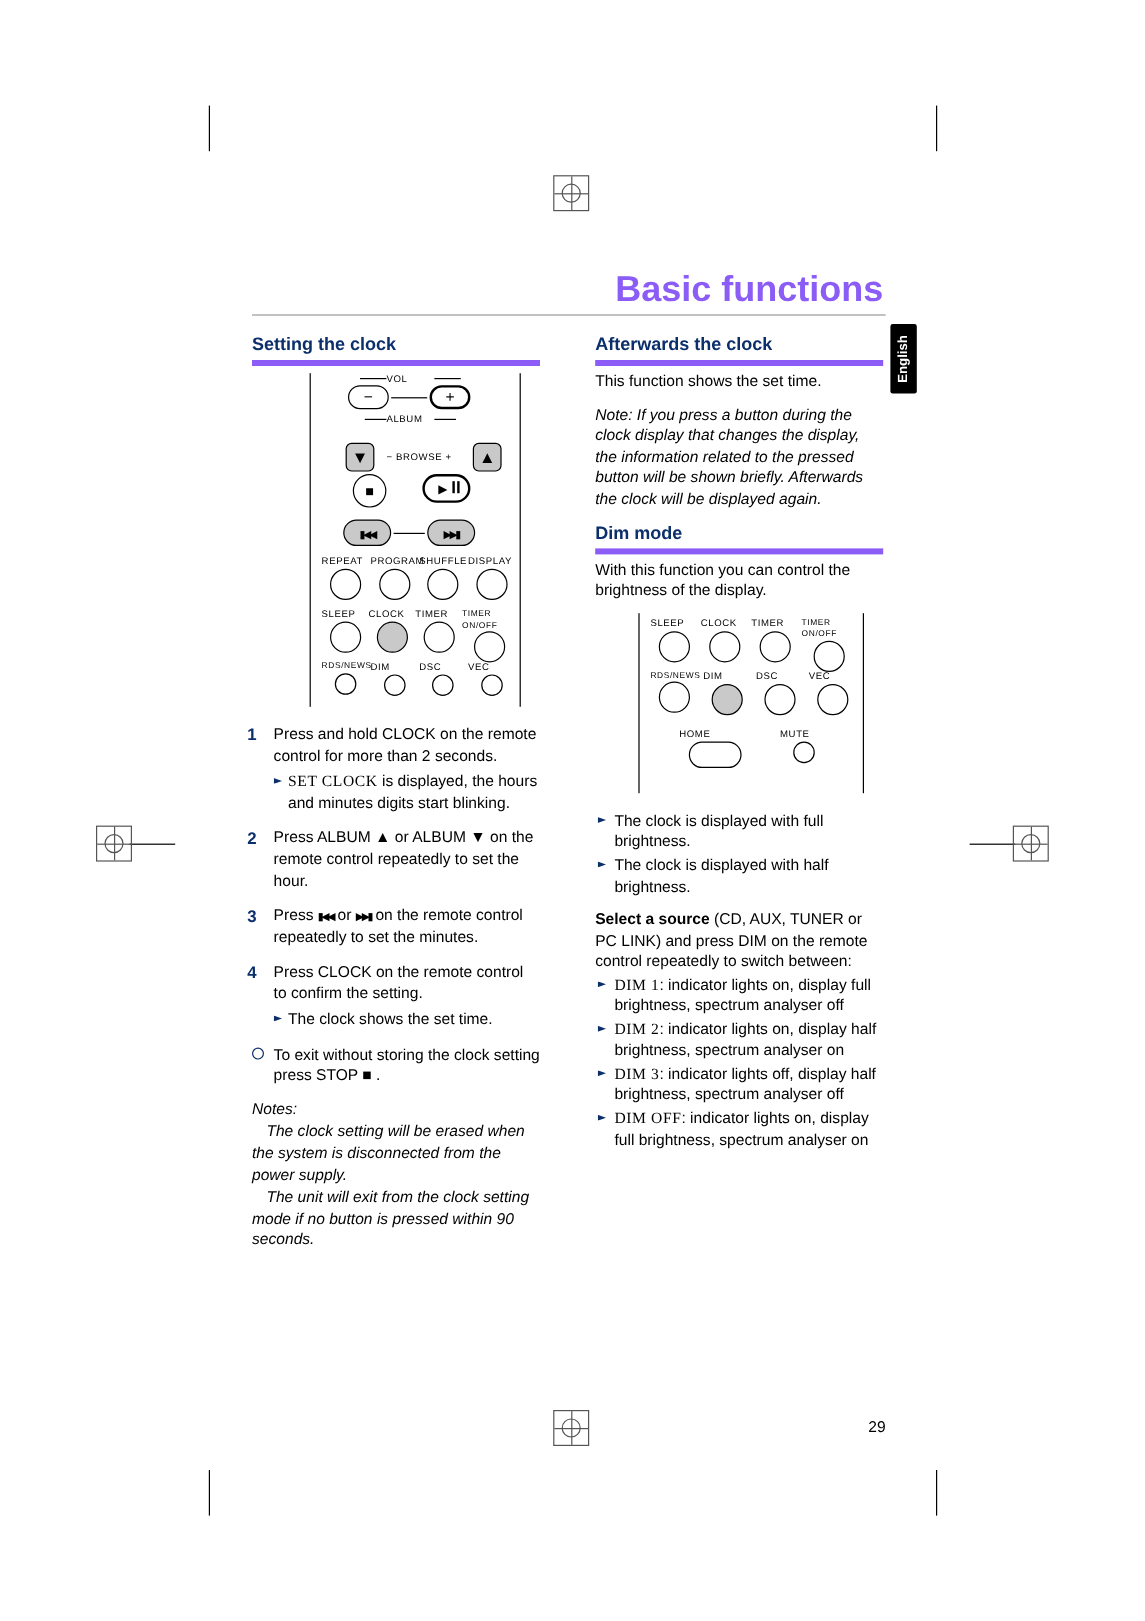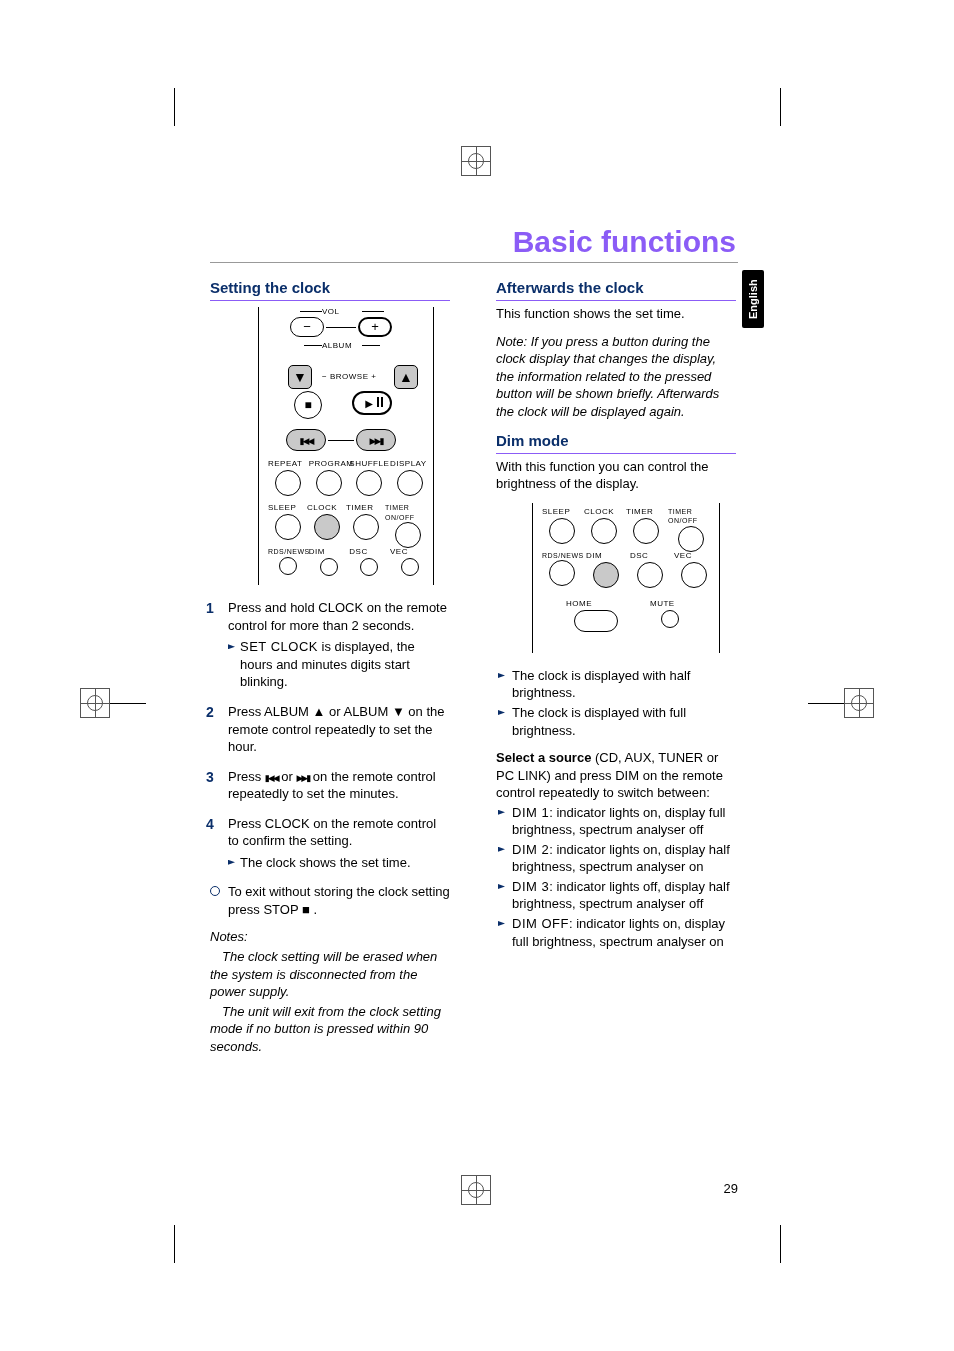--- a/index.html
+++ b/index.html
@@ -68,7 +68,7 @@
     font-weight: bold;
     color: #0b2f6a;
     font-size: 15px;
-    border-bottom: 1px solid #8b5cf6;
+    border-bottom: 5px solid #8b5cf6;
     padding-bottom: 2px;
     margin-bottom: 6px;
   }

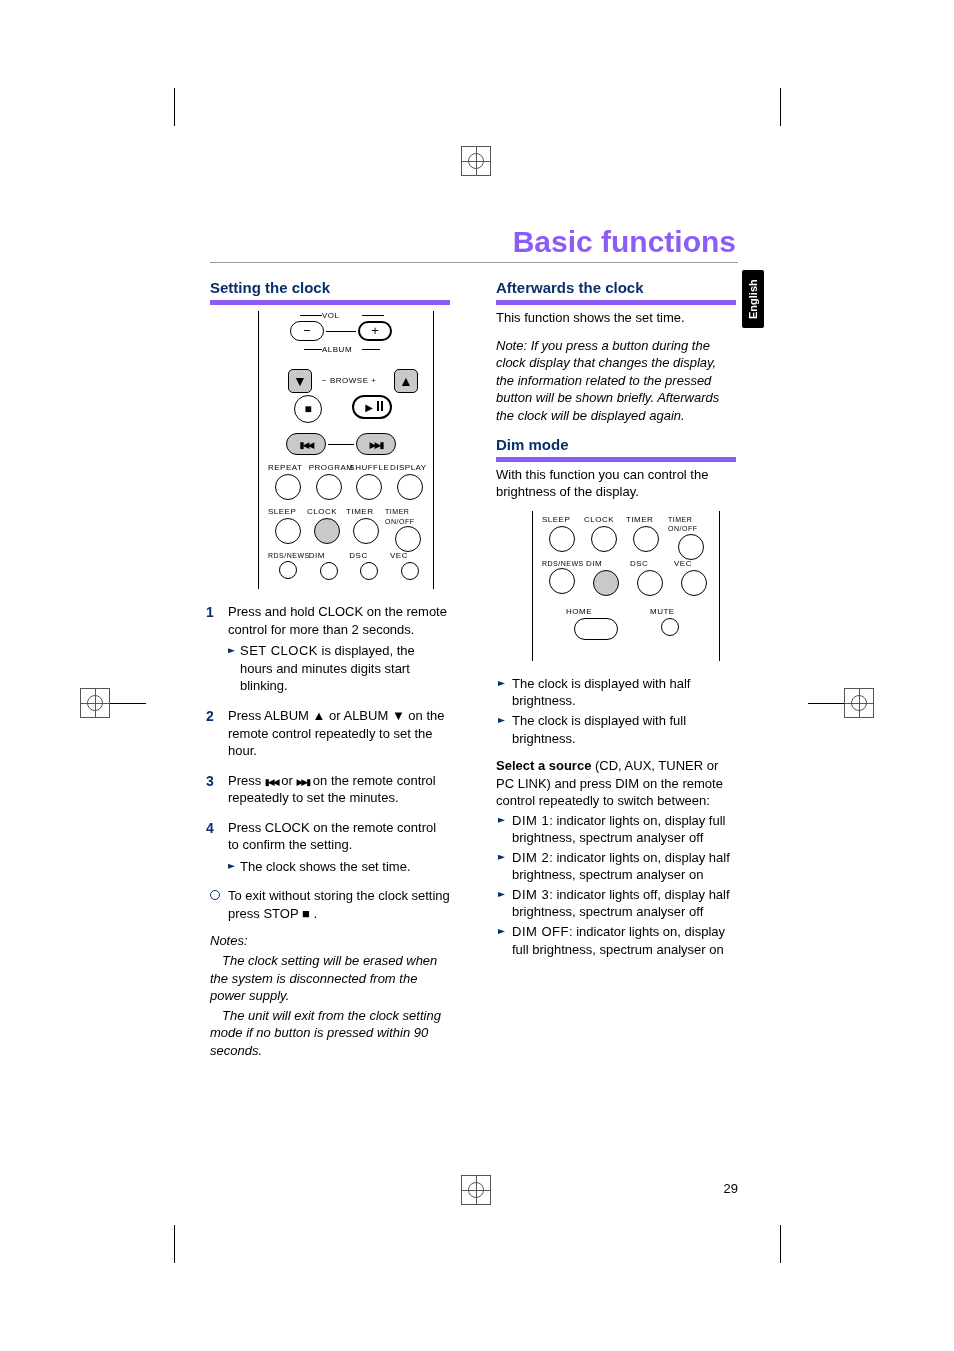--- a/index.html
+++ b/index.html
@@ -77,7 +77,7 @@
   p { margin-bottom: 10px; }
   .italic { font-style: italic; }
   .bold { font-weight: bold; }
-  .mono { font-family: Liberation Sans, sans-serif; letter-spacing: .5px; }
+  .mono { font-family: Liberation Serif, serif; letter-spacing: .5px; }
   .arrow { position: relative; top: 0; }
 
   ol.steps { list-style: none; margin: 0; padding: 0; }

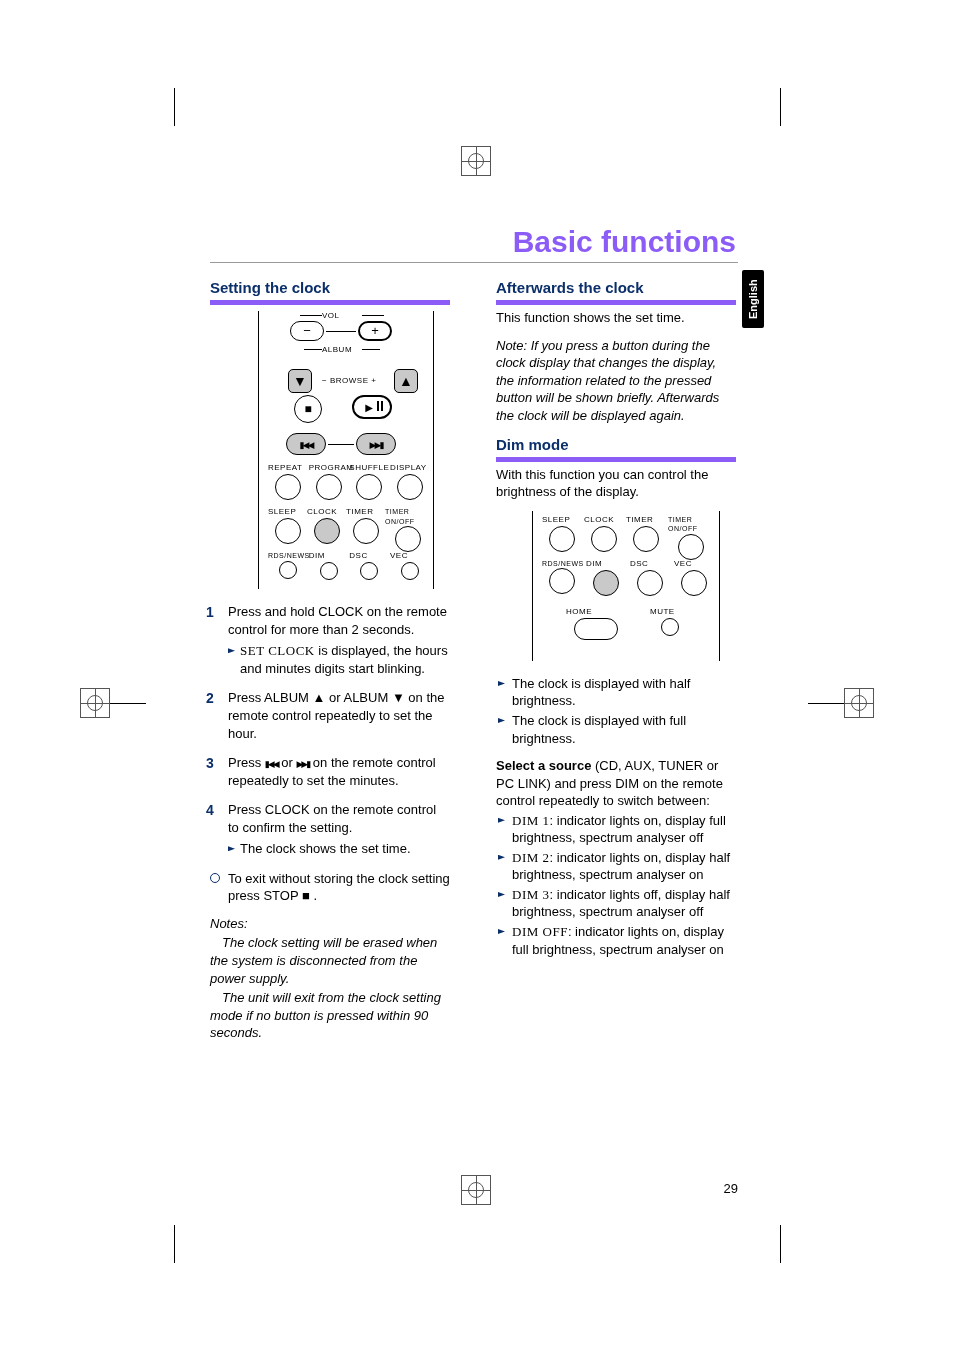--- a/index.html
+++ b/index.html
@@ -382,8 +382,8 @@
   </div>
 
   <ol class="opts">
+    <li>The clock is displayed with full brightness.</li>
     <li>The clock is displayed with half brightness.</li>
-    <li>The clock is displayed with full brightness.</li>
   </ol>
 
   <p style="margin-bottom:2px;">

